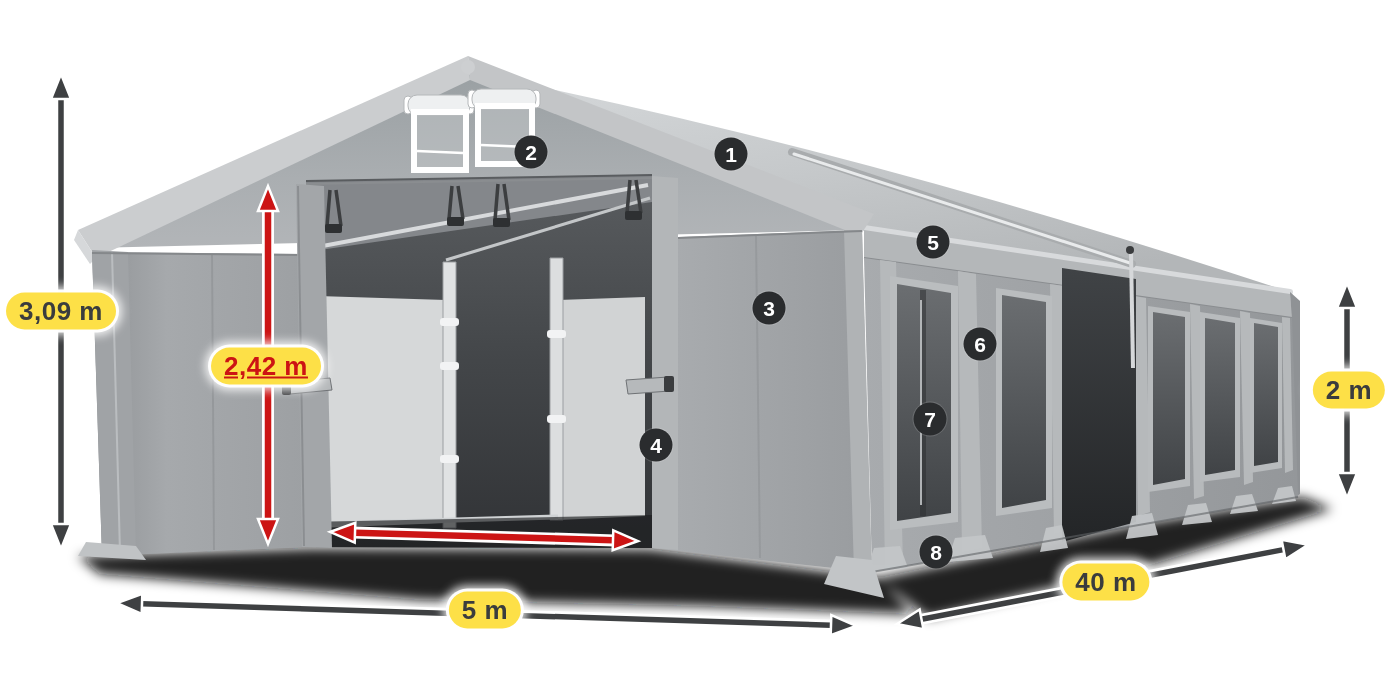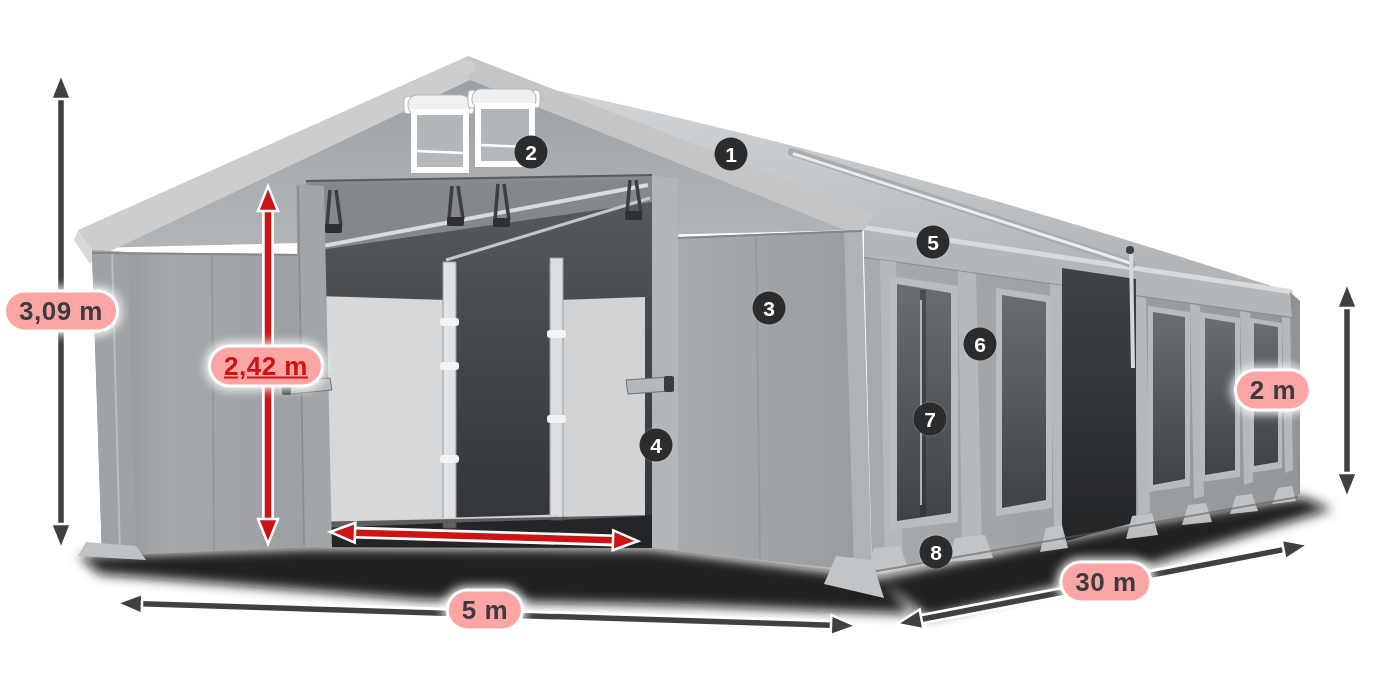--- a/index.html
+++ b/index.html
@@ -16,7 +16,7 @@
   .pill {
     position: absolute;
     transform: translate(-50%, -50%);
-    background: #fca5a5;
+    background: #fde047;
     border-radius: 999px;
     padding: 3px 13px;
     font-size: 26px;

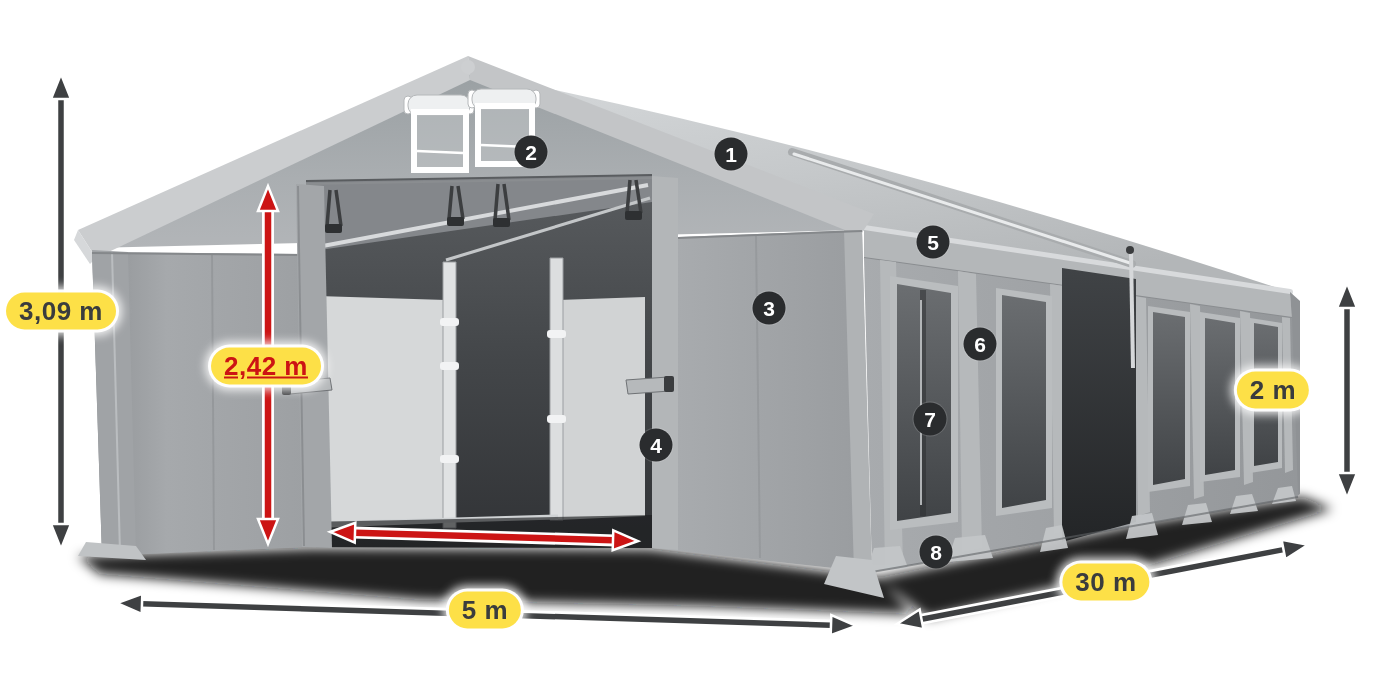--- a/index.html
+++ b/index.html
@@ -306,7 +306,7 @@
 
   <div class="pill" style="left:1106px; top:582px;">30 m</div>
 
-  <div class="pill" style="left:1273px; top:390px;">2 m</div>
+  <div class="pill" style="left:1349px; top:390px;">2 m</div>
 
   <div class="badge" style="left:731px; top:154px;">1</div>
   <div class="badge" style="left:531px; top:152px;">2</div>

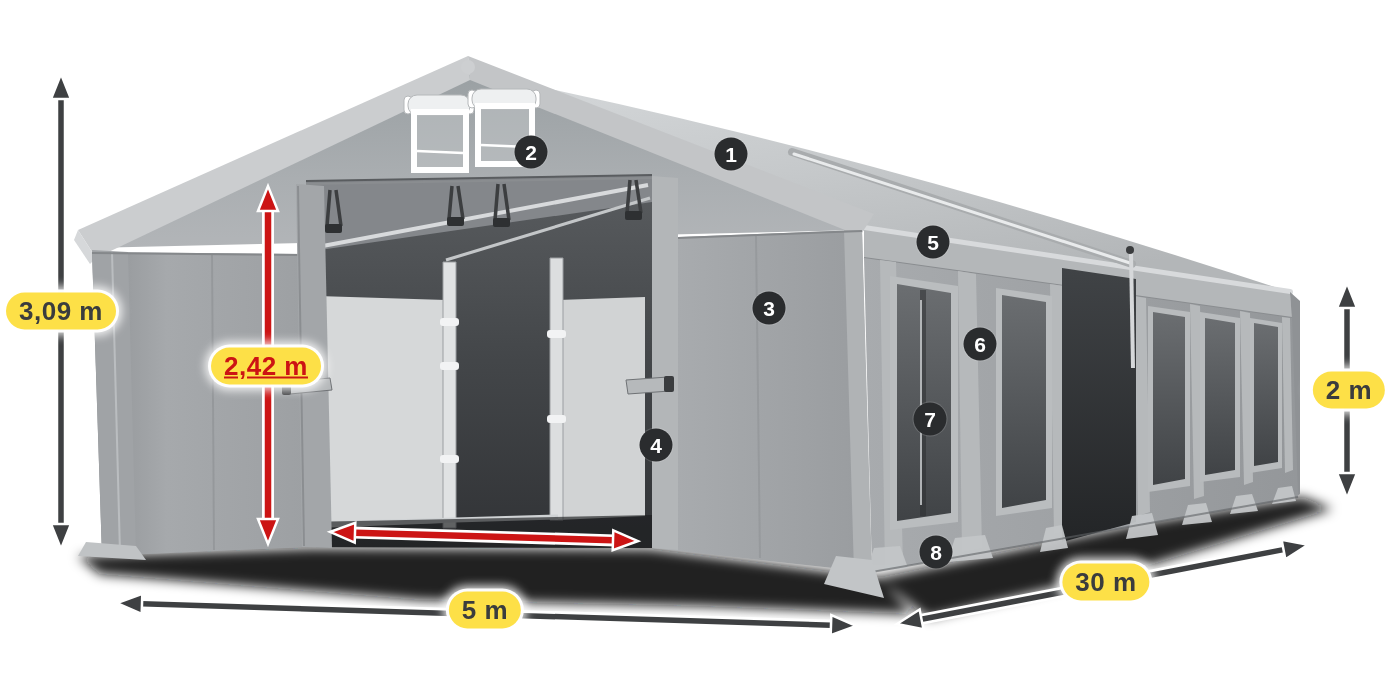--- a/index.html
+++ b/index.html
@@ -304,7 +304,7 @@
 
   <div class="pill" style="left:485px; top:610px;">5 m</div>
 
-  <div class="pill" style="left:1106px; top:582px;">30 m</div>
+  <div class="pill" style="left:1106px; top:582px;">40 m</div>
 
   <div class="pill" style="left:1349px; top:390px;">2 m</div>
 

